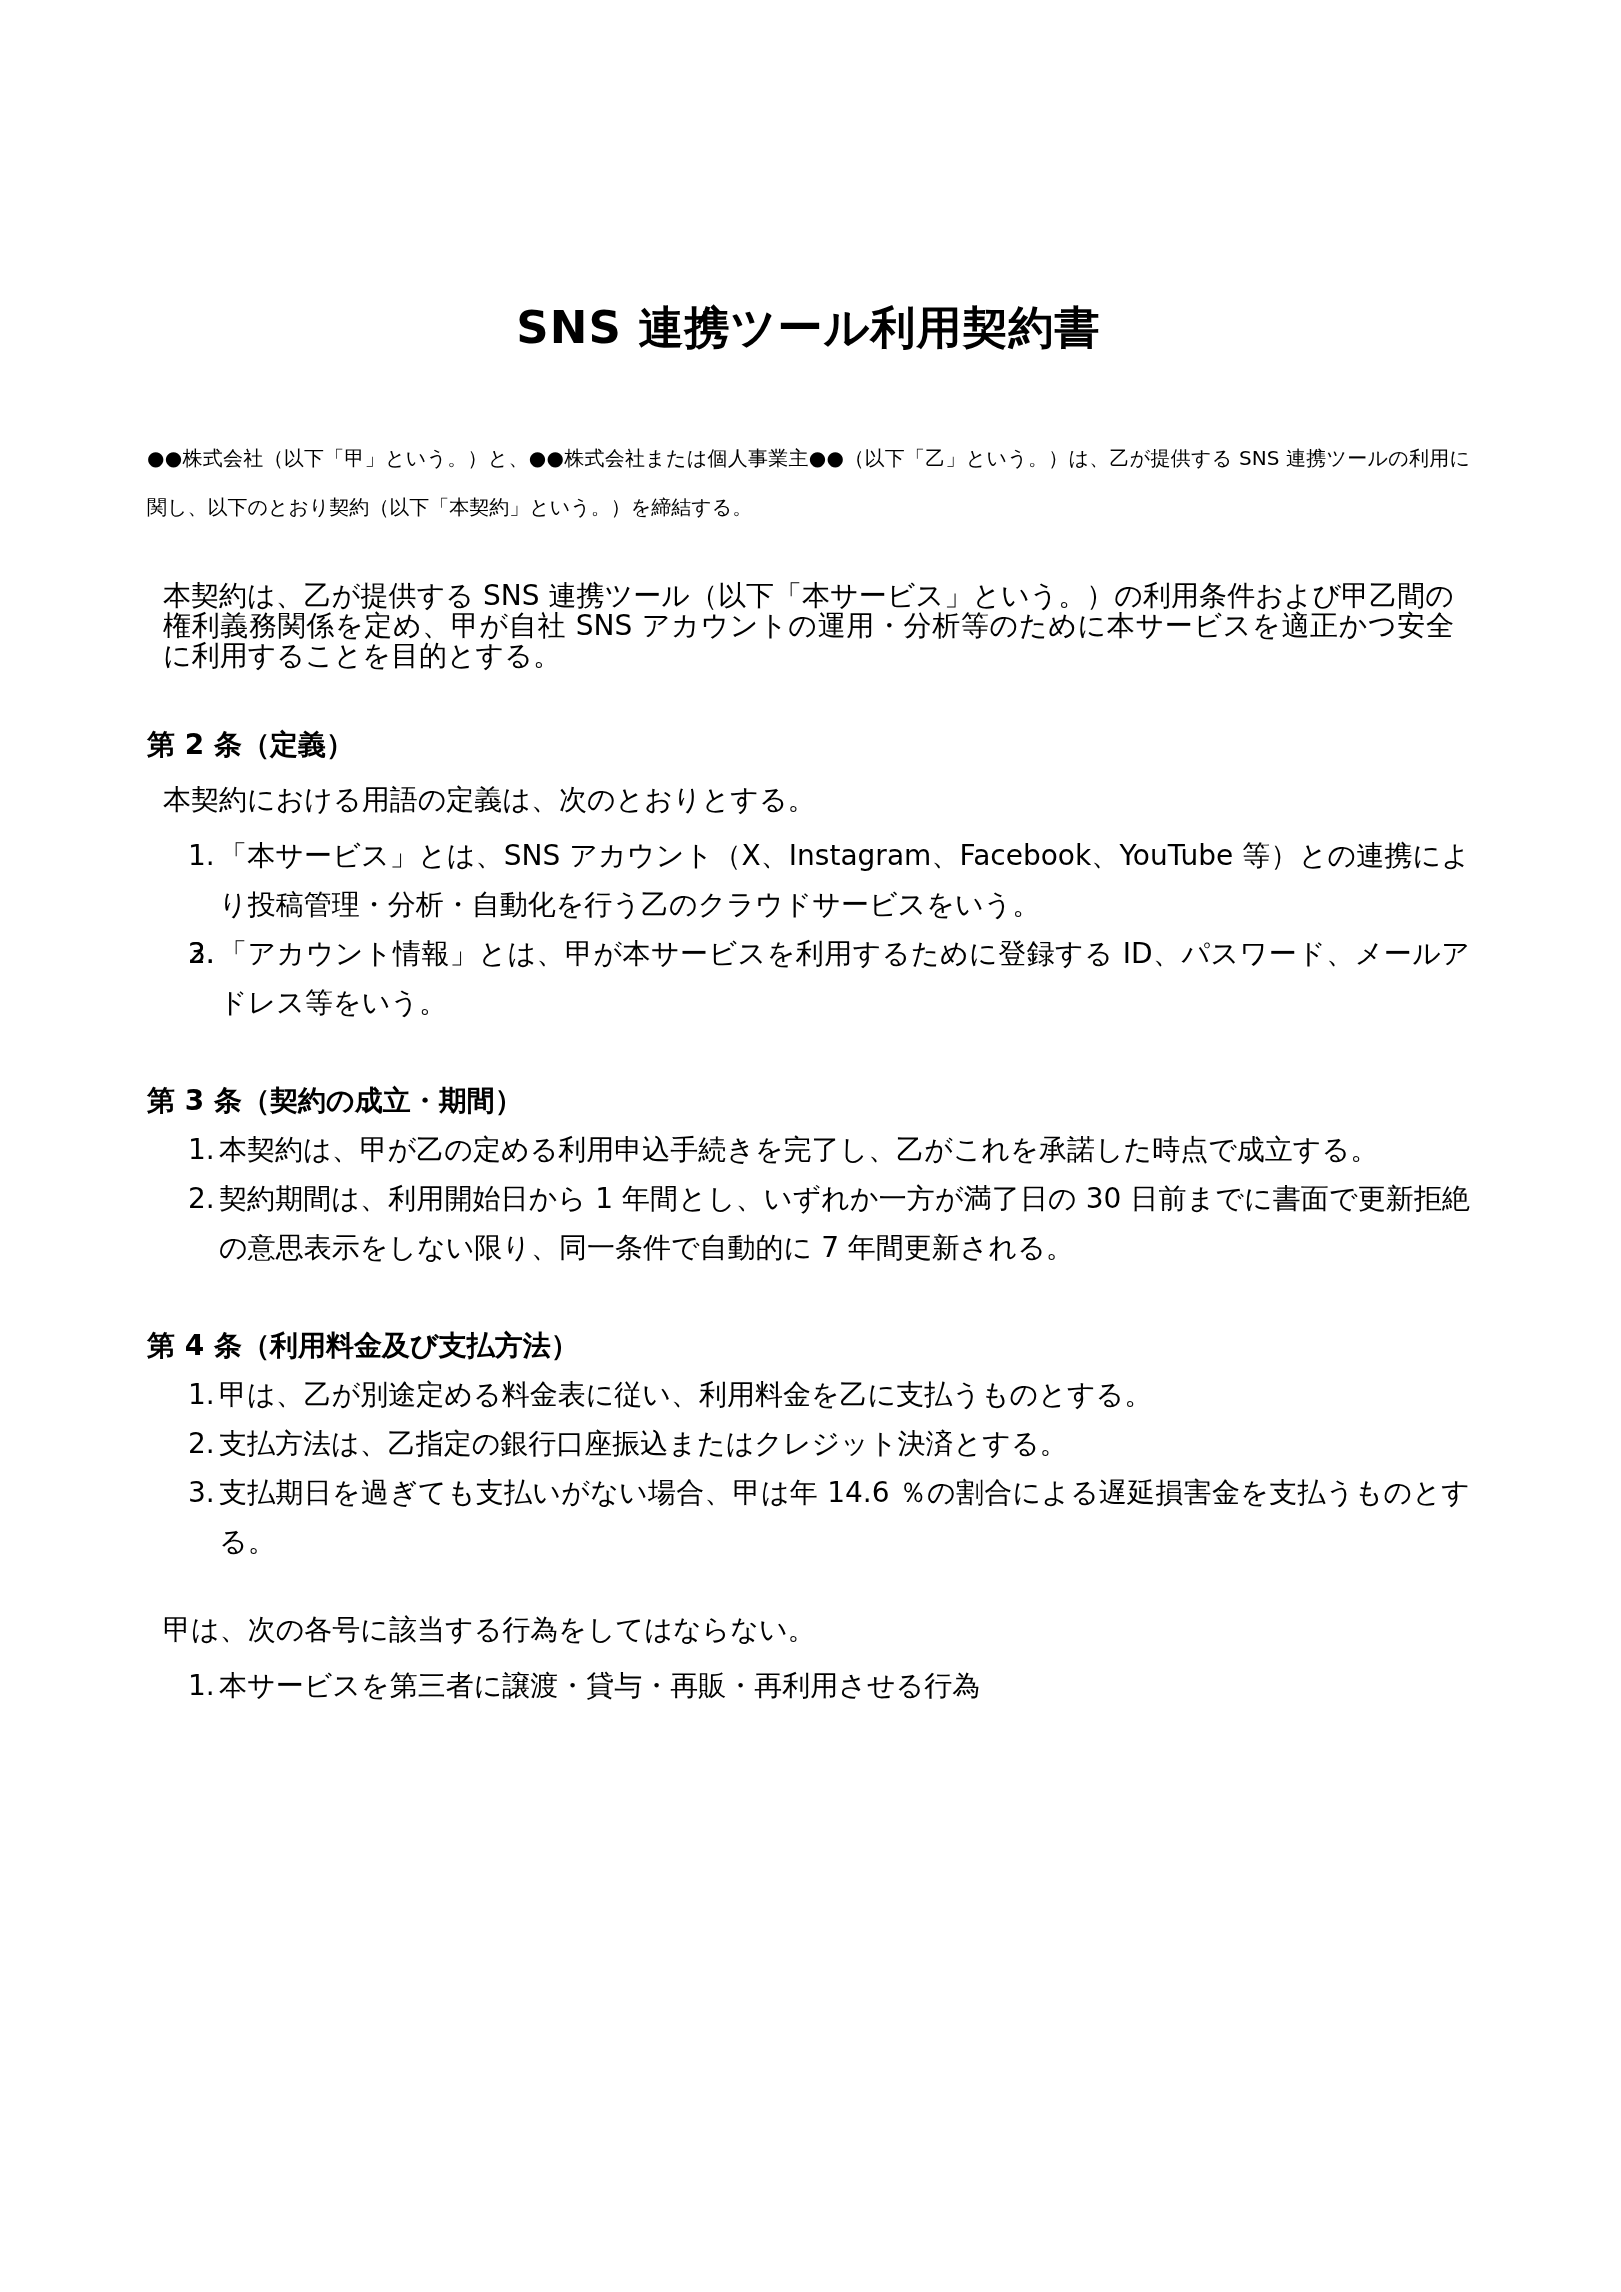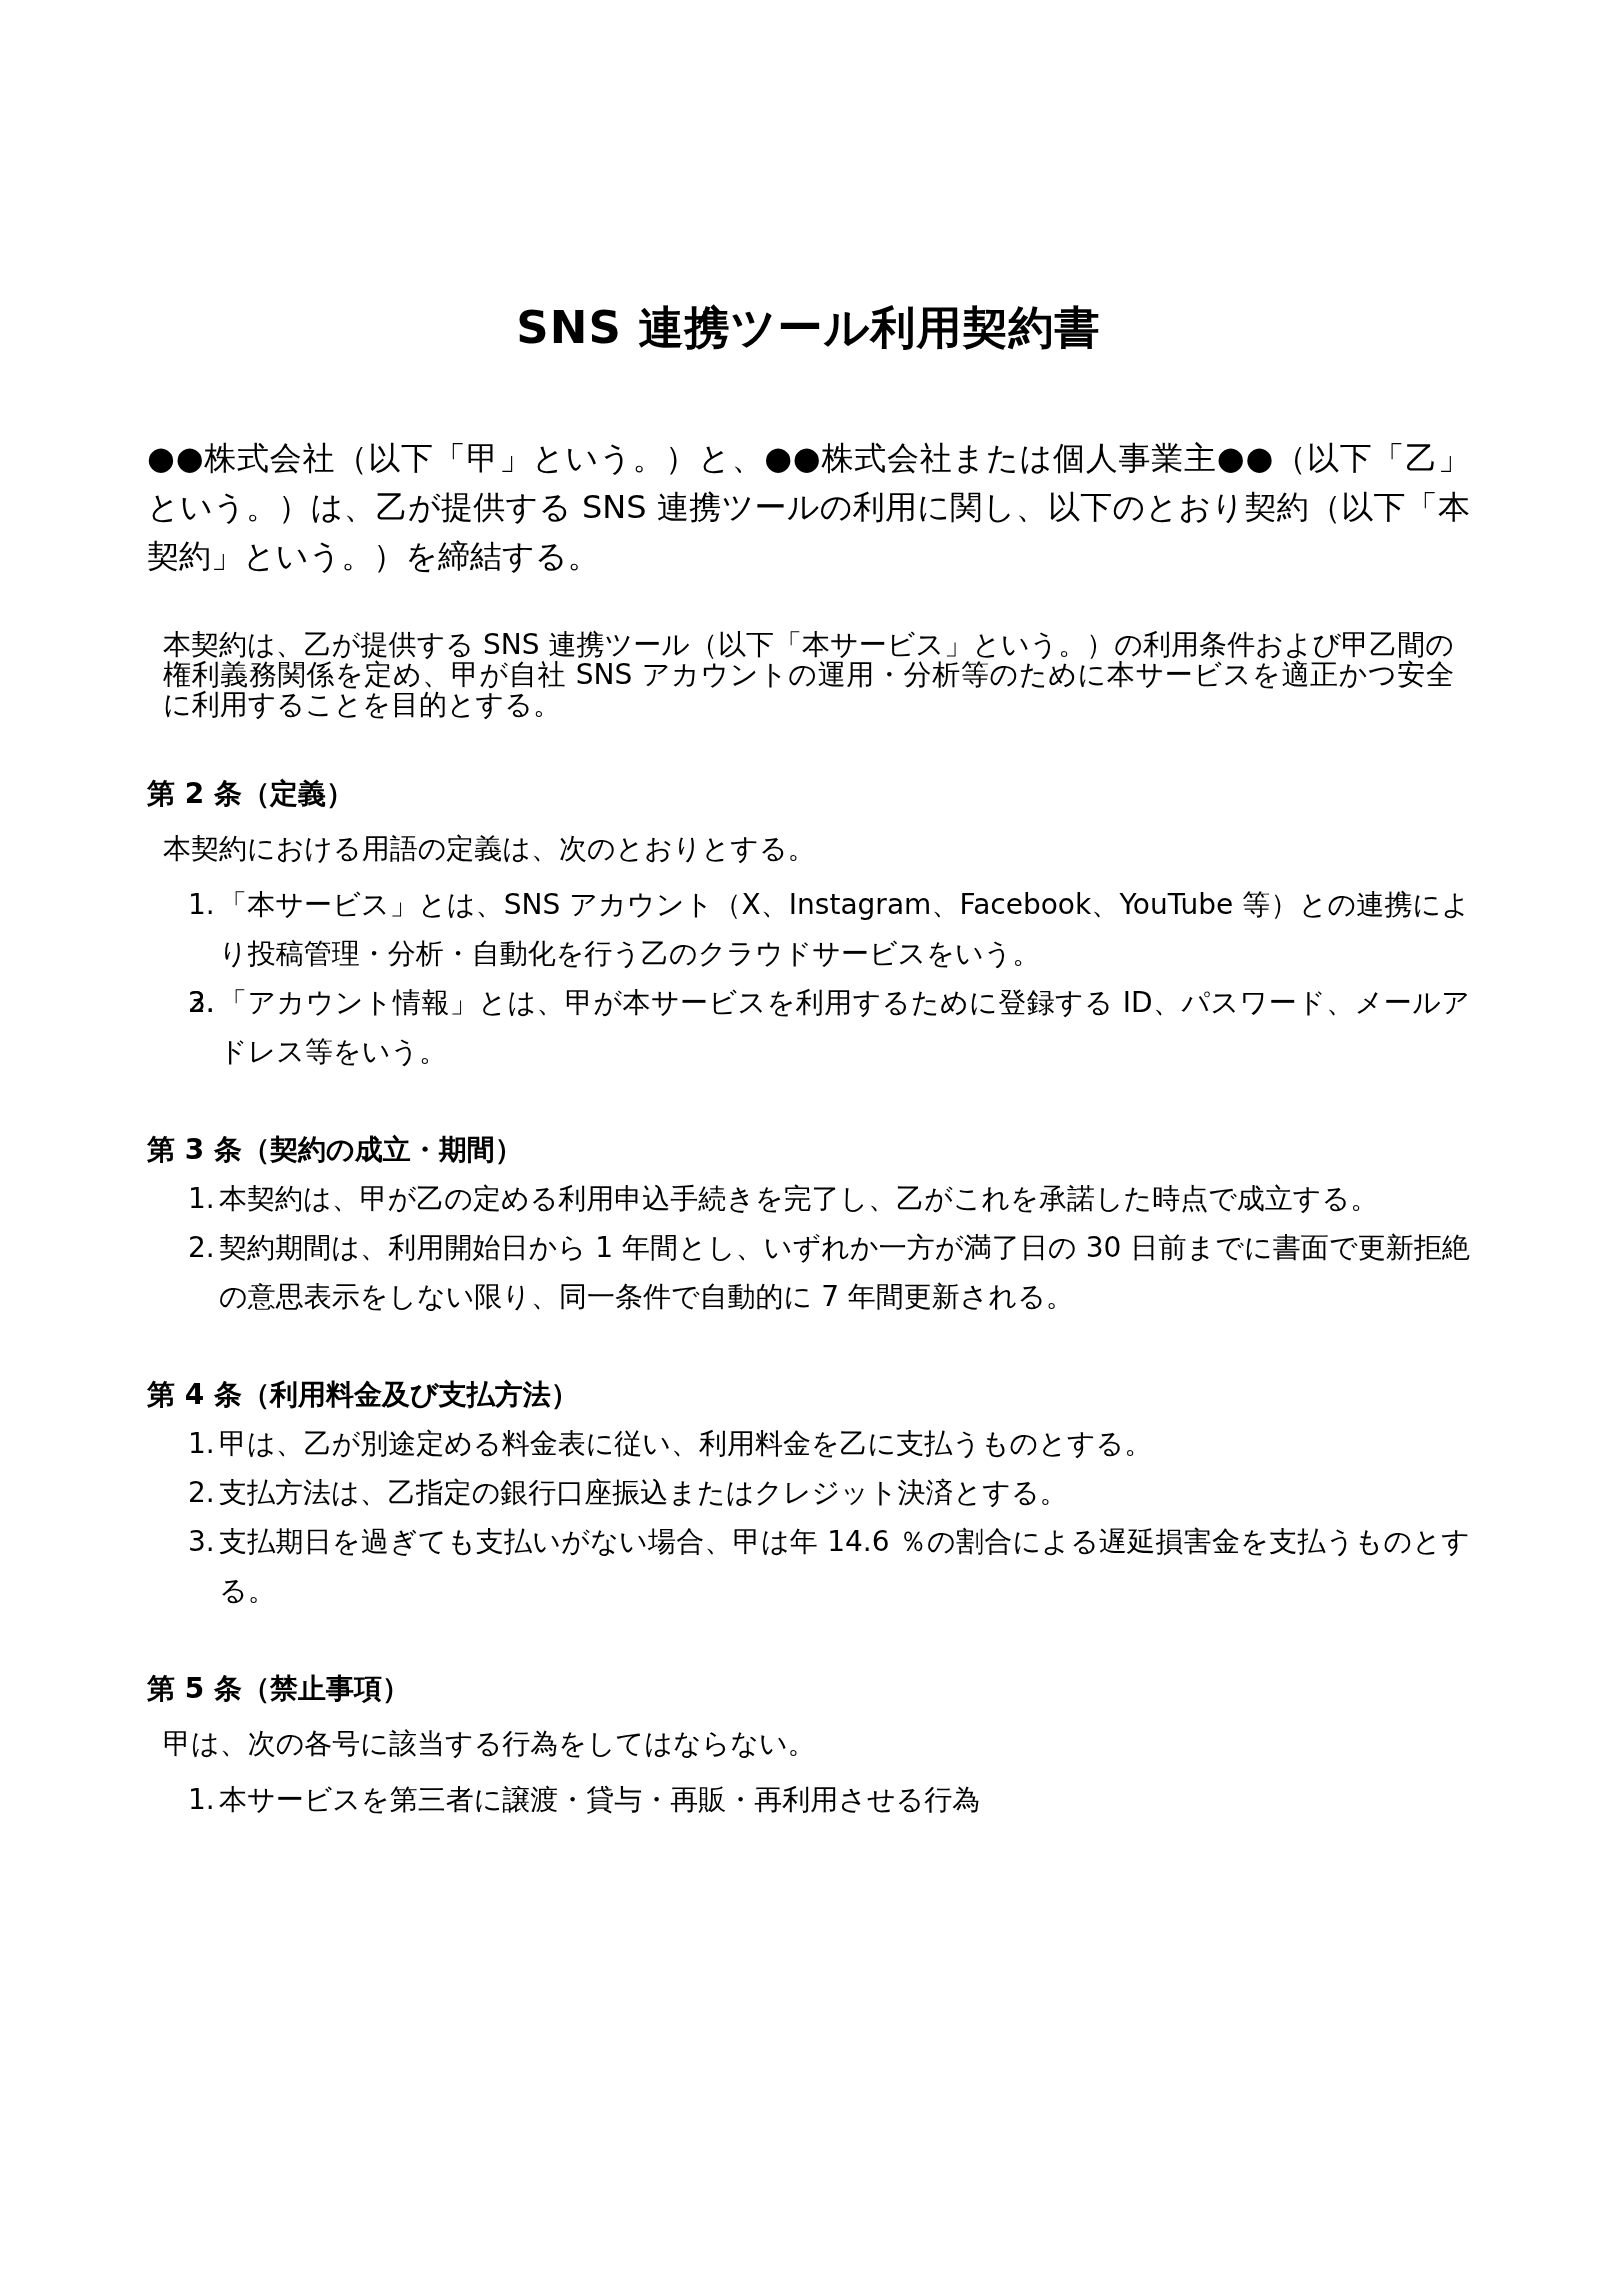--- a/index.html
+++ b/index.html
@@ -31,7 +31,7 @@
   }
   .preamble {
     margin: 78px 0 0 0;
-    font-size: 32px;
+    font-size: 20px;
     line-height: 49px;
     text-align: justify;
   }

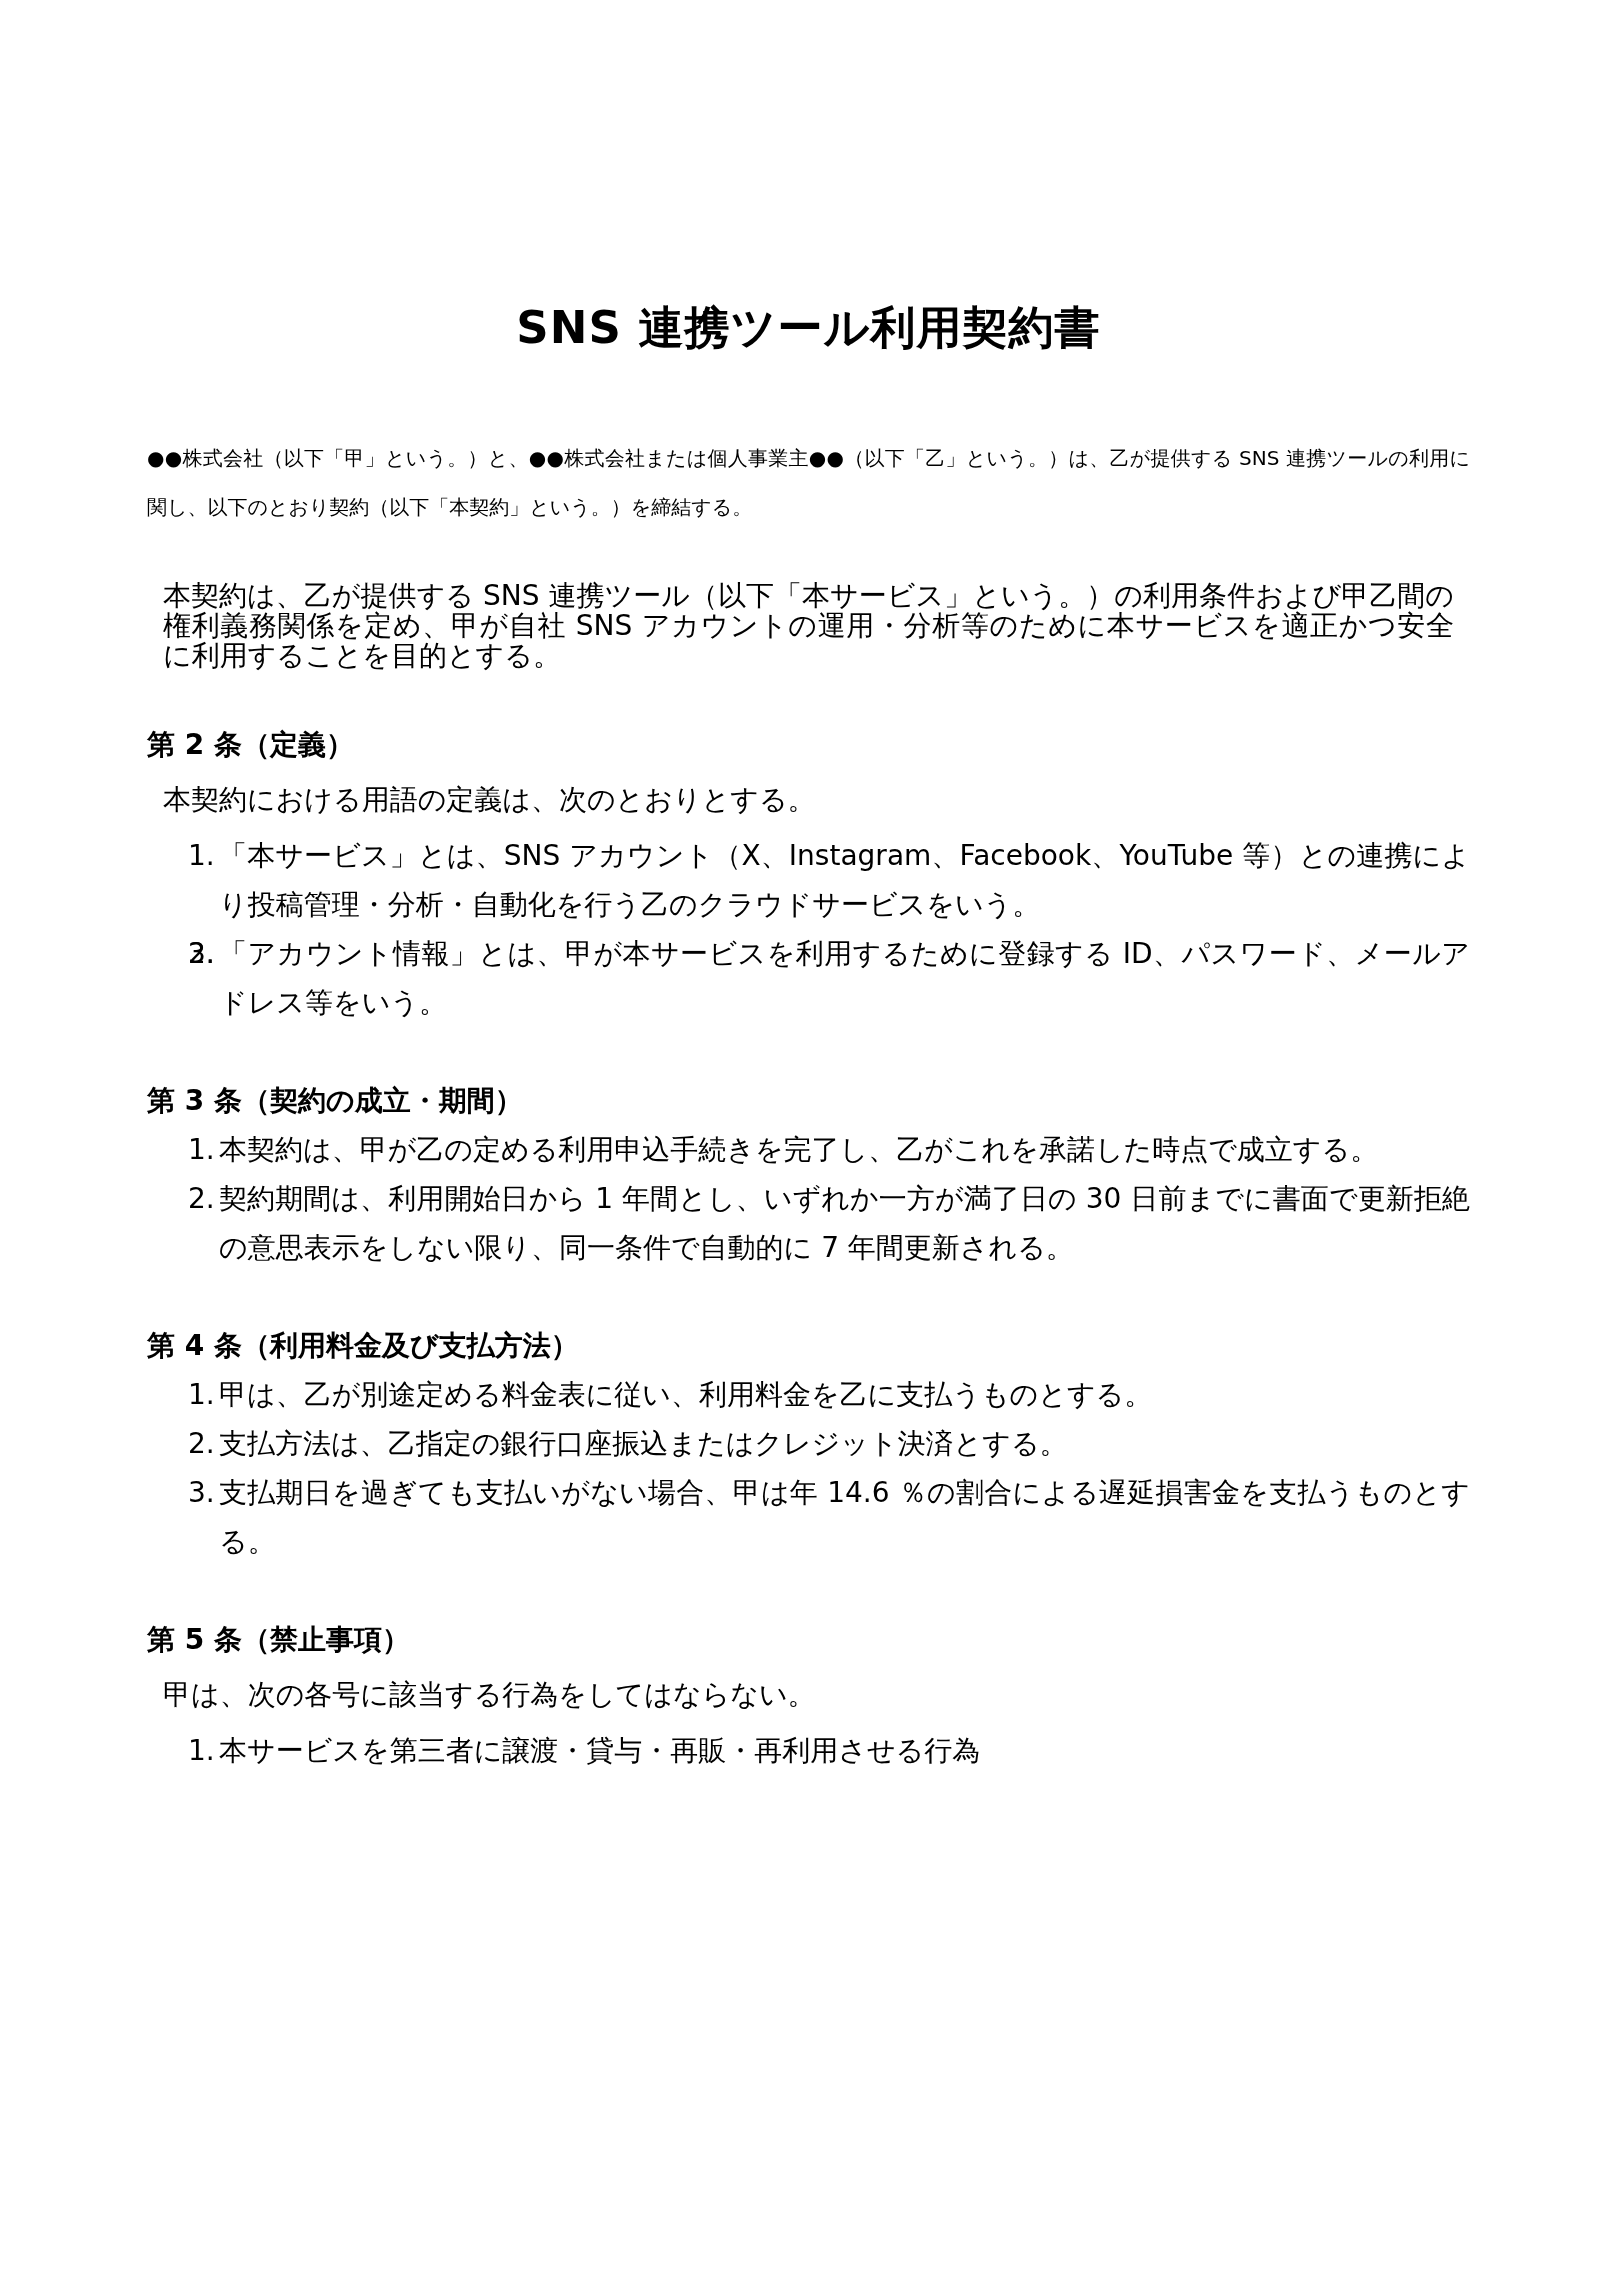--- a/index.html
+++ b/index.html
@@ -111,7 +111,6 @@
   </section>
 
   <section class="article">
-    <h2 class="article-heading">第 5 条（禁止事項）</h2>
     <p class="article-body">甲は、次の各号に該当する行為をしてはならない。</p>
     <ol class="article-items">
             <li><span class="num">1.</span><span>本サービスを第三者に譲渡・貸与・再販・再利用させる行為</span></li>

